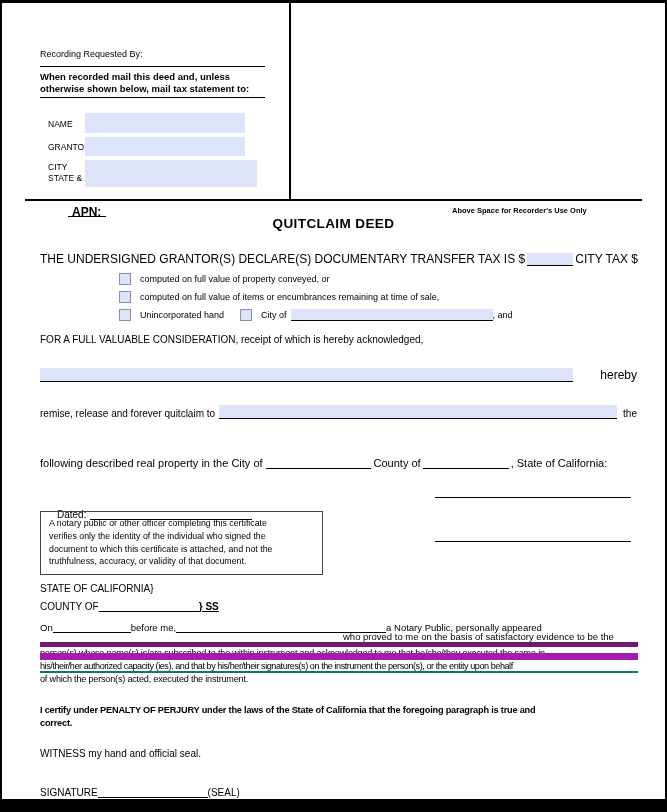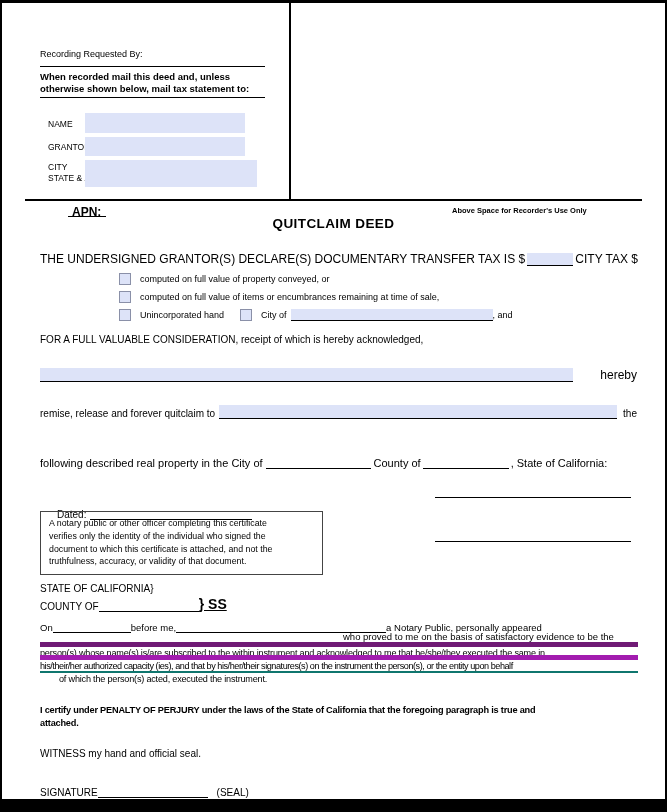--- a/index.html
+++ b/index.html
@@ -72,7 +72,7 @@
   .t-state { left:40px; top:583px; font-size:10px; }
   .county-row { left:40px; top:597px; font-size:10px; height:15px; }
   .county-line { width:100px; }
-  .t-ss { font-weight:bold; font-size:14px;text-decoration:underline; }
+  .t-ss { font-weight:bold; font-size:10px;text-decoration:underline; }
 
   .ack-rowA { left:40px; top:618px; font-size:9.5px; height:15px; }
   .on-line { width:78px; }

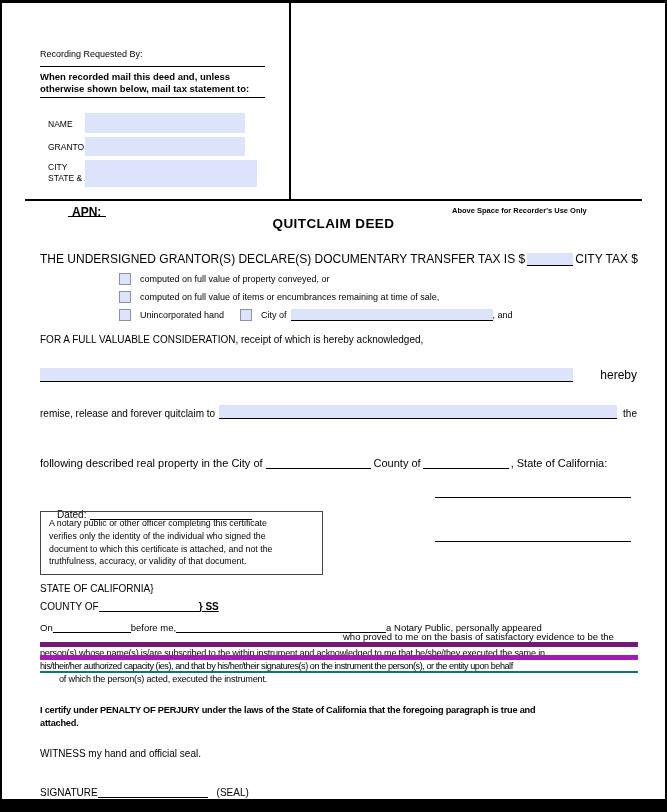--- a/index.html
+++ b/index.html
@@ -80,7 +80,7 @@
   .ack-rowB { left:40px; top:633px; right:29px; font-size:9.5px; height:14px; border-bottom:5px solid #701a75; }
   .spacerB { display:inline-block; width:303px; }
   .ack-body { white-space:nowrap; overflow:hidden; line-height:13px; }
-  .ack-rowC { left:40px; top:647px; right:29px; font-size:9.1px; letter-spacing:-0.2px; height:13px; border-bottom:5px solid #a21caf; }
+  .ack-rowC { left:40px; top:647px; right:29px; font-size:9.1px; letter-spacing:-0.2px; height:13px; border-bottom:7px solid #a21caf; }
   .ack-rowD { left:40px; top:660px; right:29px; font-size:9.1px; letter-spacing:-0.45px; height:13px; border-bottom:2px solid #0f766e; }
   .ack-rowE { left:40px; top:673px; font-size:9.1px; letter-spacing:-0.2px; height:13px;margin-left:19px; }
 

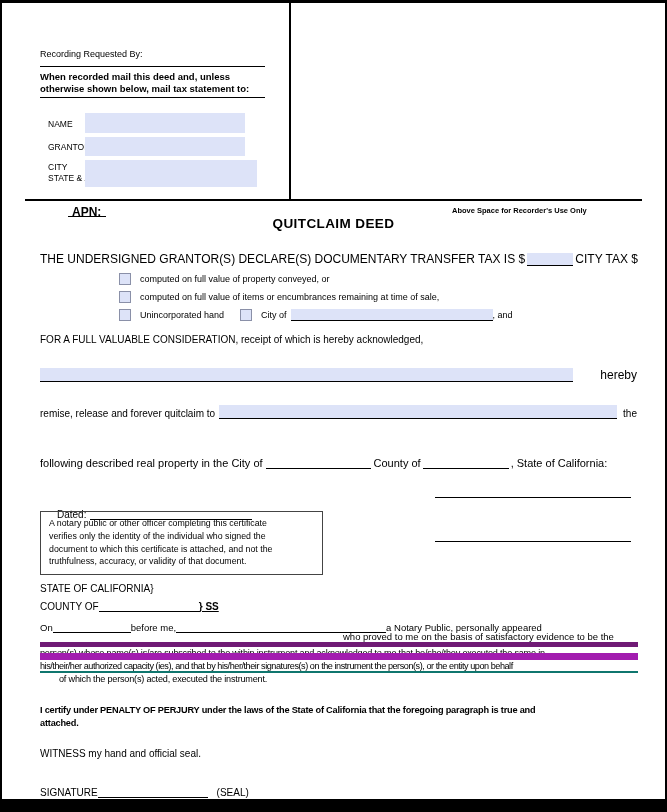--- a/index.html
+++ b/index.html
@@ -82,7 +82,7 @@
   .ack-body { white-space:nowrap; overflow:hidden; line-height:13px; }
   .ack-rowC { left:40px; top:647px; right:29px; font-size:9.1px; letter-spacing:-0.2px; height:13px; border-bottom:7px solid #a21caf; }
   .ack-rowD { left:40px; top:660px; right:29px; font-size:9.1px; letter-spacing:-0.45px; height:13px; border-bottom:2px solid #0f766e; }
-  .ack-rowE { left:40px; top:673px; font-size:9.1px; letter-spacing:-0.2px; height:13px;margin-left:19px; }
+  .ack-rowE { left:40px; top:673px; font-size:9.1px; letter-spacing:-0.2px; height:13px; }
 
   .t-cert { left:40px; top:704px; font-size:9.2px; font-weight:bold; line-height:13px; letter-spacing:-0.2px; white-space:nowrap; }
   .t-witness { left:40px; top:748px; font-size:10px; }

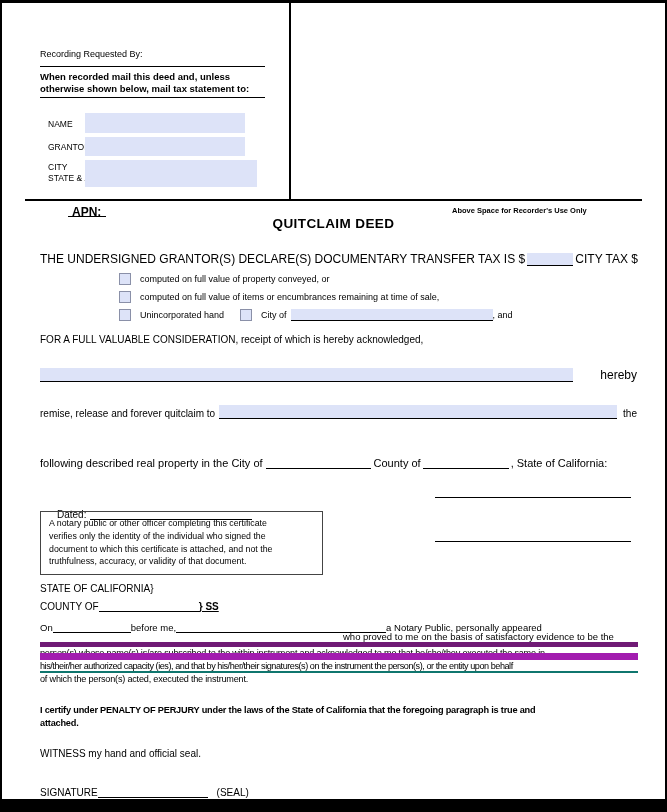--- a/index.html
+++ b/index.html
@@ -213,7 +213,7 @@
 
   <div class="abs t-cert">
     <span class="blk">I certify under PENALTY OF PERJURY under the laws of the State of California that the foregoing paragraph is true and</span>
-    <span class="blk">attached.</span>
+    <span class="blk">correct.</span>
   </div>
 
   <div class="abs t-witness">WITNESS my hand and official seal.</div>

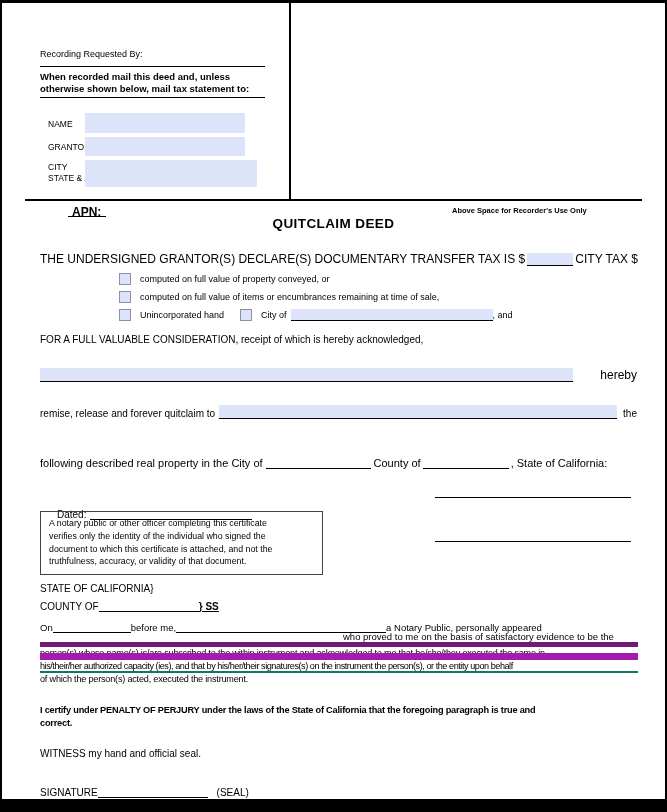--- a/index.html
+++ b/index.html
@@ -88,7 +88,7 @@
   .t-witness { left:40px; top:748px; font-size:10px; }
   .sig-row { left:40px; top:783px; font-size:10px; height:15px; }
   .sig-name-line { width:110px; }
-  .t-seal { margin-left:9px; }
+  .t-seal { }
 </style>
 </head>
 <body>

